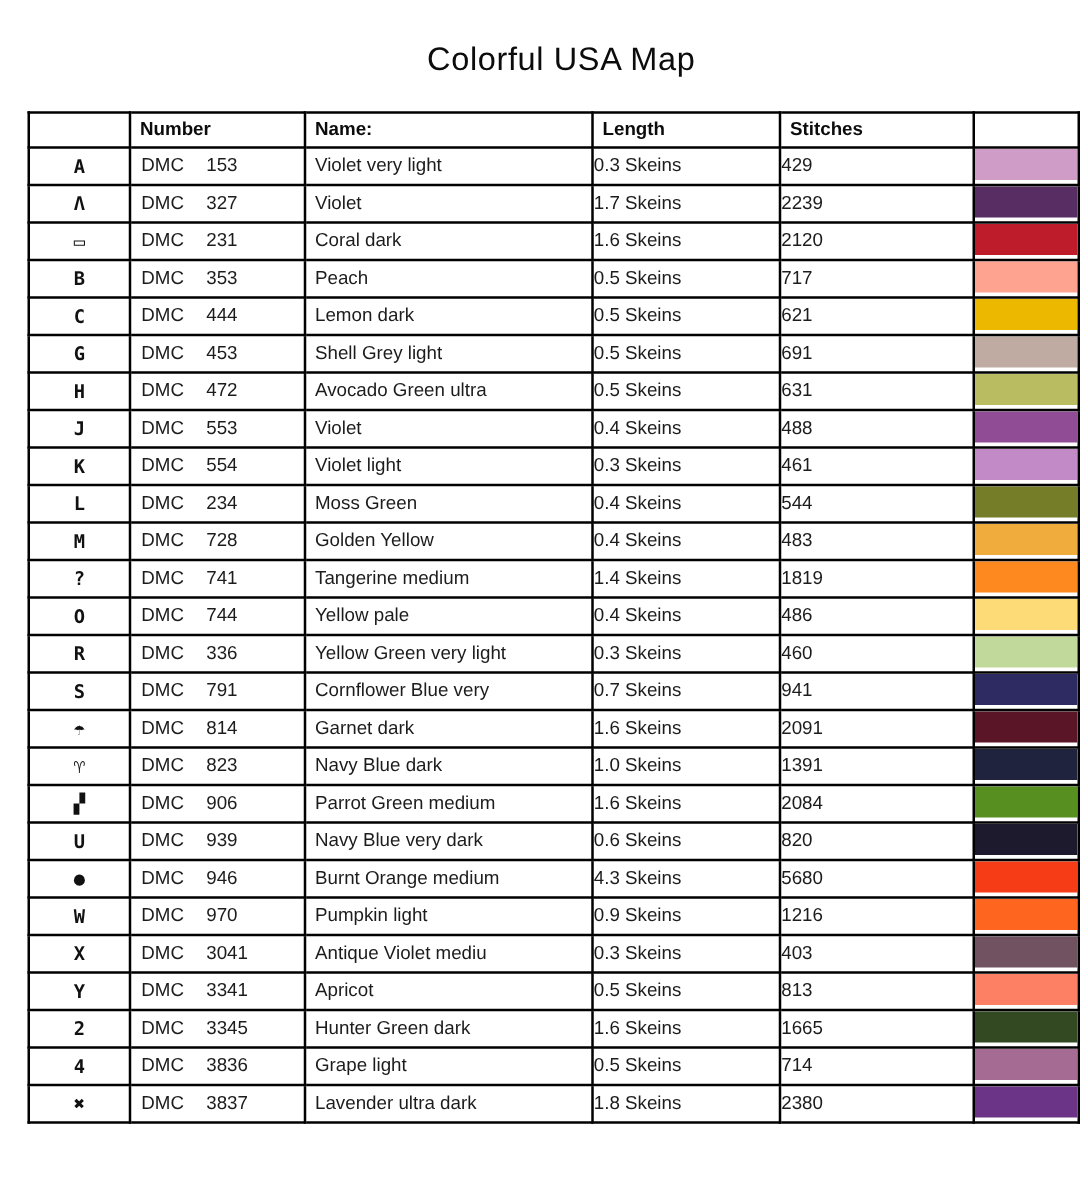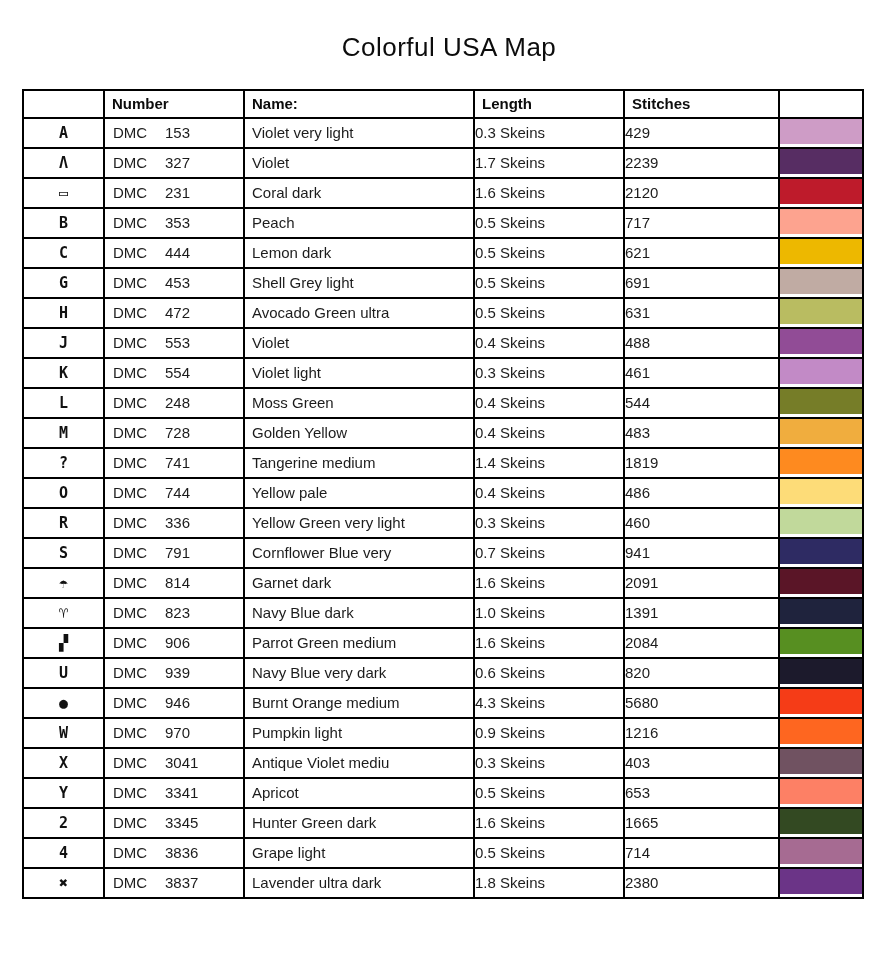--- a/index.html
+++ b/index.html
@@ -208,7 +208,7 @@
     <tr>
       <td class="sym">L</td>
       <td class="num">
-        <span class="brand">DMC</span><span>248</span>
+        <span class="brand">DMC</span><span>234</span>
       </td>
       <td class="name">Moss Green</td>
       <td class="len">0.4 Skeins</td>

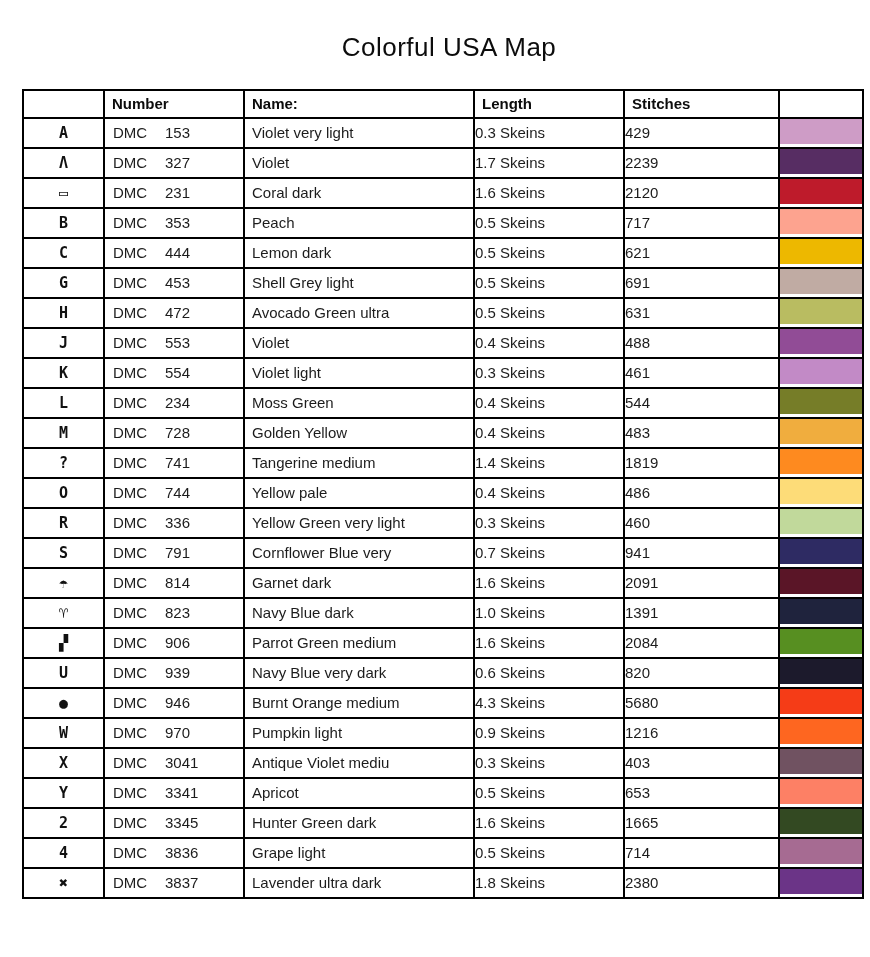--- a/index.html
+++ b/index.html
@@ -381,7 +381,7 @@
       </td>
       <td class="name">Apricot</td>
       <td class="len">0.5 Skeins</td>
-      <td class="sti">653</td>
+      <td class="sti">813</td>
       <td class="swatch-cell">
         <div class="swatch" style="background-color: rgb(253, 128, 101);"></div>
       </td>

